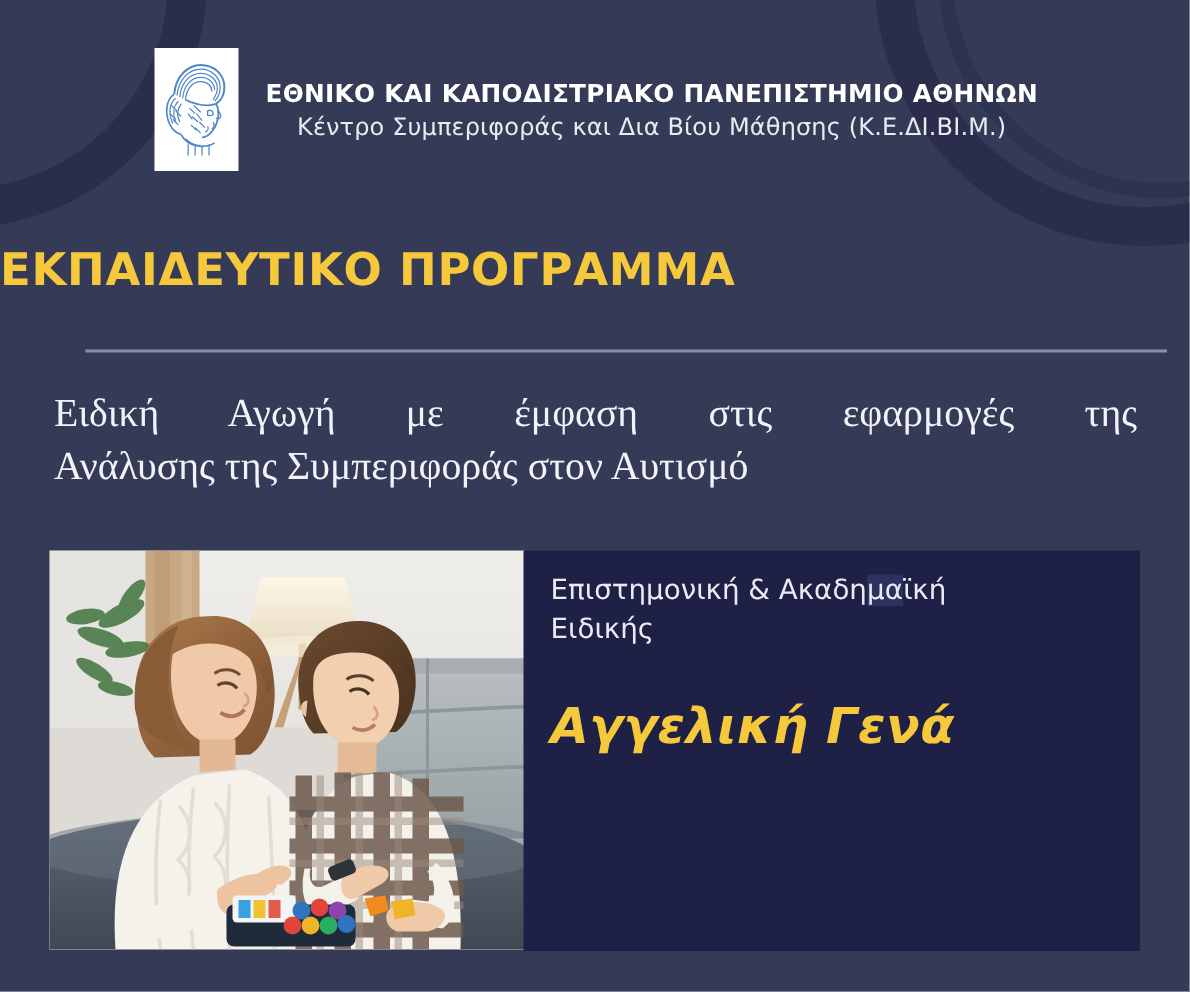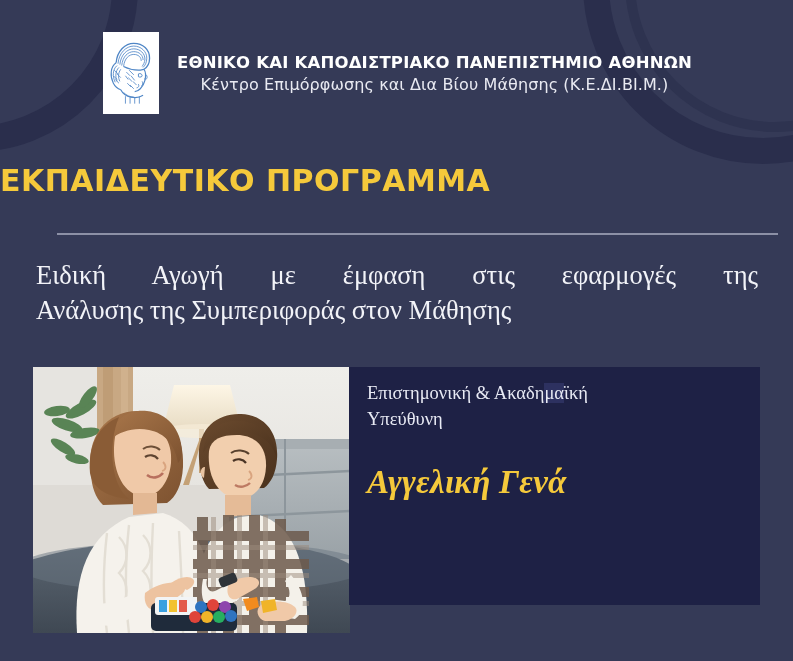--- a/index.html
+++ b/index.html
@@ -186,7 +186,7 @@
     </div>
     <div class="inst-text">
       <div class="inst-name">ΕΘΝΙΚΟ ΚΑΙ ΚΑΠΟΔΙΣΤΡΙΑΚΟ ΠΑΝΕΠΙΣΤΗΜΙΟ ΑΘΗΝΩΝ</div>
-      <div class="inst-sub">Κέντρο Επιμόρφωσης και Δια Βίου Μάθησης (Κ.Ε.ΔΙ.ΒΙ.Μ.)</div>
+      <div class="inst-sub">Κέντρο Συμπεριφοράς και Δια Βίου Μάθησης (Κ.Ε.ΔΙ.ΒΙ.Μ.)</div>
     </div>
   </div>
 

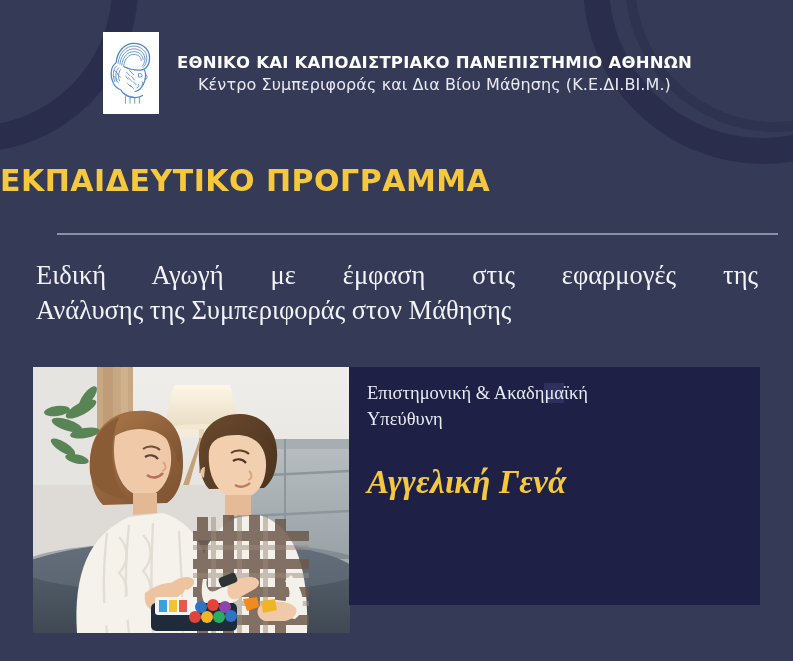--- a/index.html
+++ b/index.html
@@ -196,7 +196,7 @@
 
   <div class="program-title">
     <span class="ptl-1">Ειδική Αγωγή με έμφαση στις εφαρμογές της</span>
-    <span>Ανάλυσης της Συμπεριφοράς στον Μάθησης</span>
+    <span>Ανάλυσης της Συμπεριφοράς στον Αυτισμό</span>
   </div>
 
   <div class="photo">

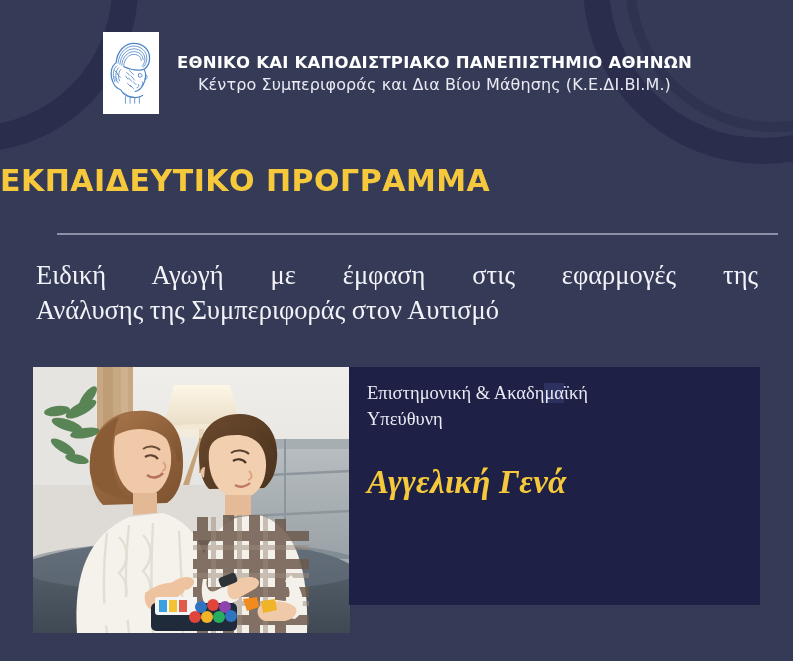--- a/index.html
+++ b/index.html
@@ -113,10 +113,9 @@
   .info-panel{
     position:absolute;
     left:349px; top:367px;
-    width:411px; height:238px;
+    width:411px; height:267px;
     background:#1e2145;
     padding:14px 0 0 18px;
-    font-family:Liberation Serif, serif;
   }
   .role{
     color:#e8eaf4;

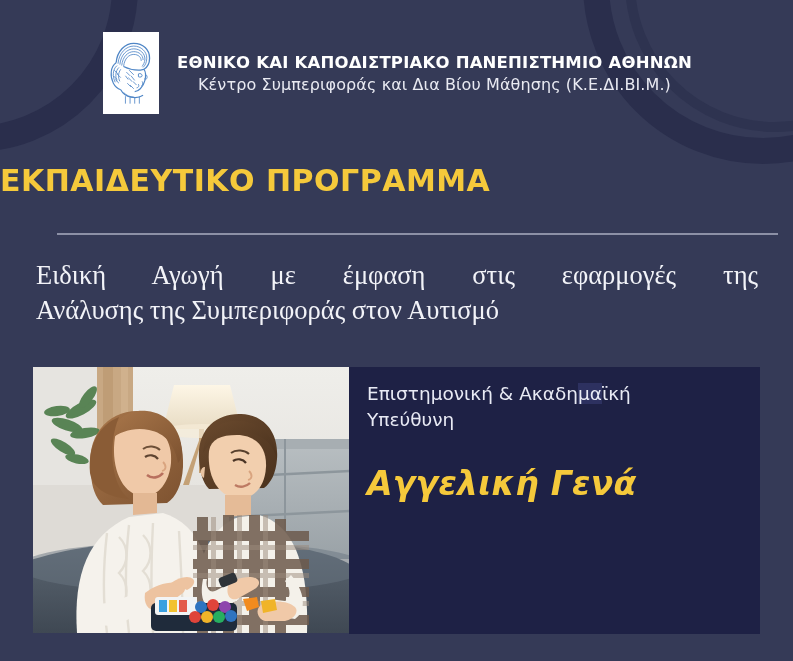--- a/index.html
+++ b/index.html
@@ -363,7 +363,7 @@
   <div class="info-panel">
     <div class="role">
       <span><span>Επιστημονική &amp; Ακαδη</span><span class="hl">μα</span><span>ϊκή</span></span><br>
-      <span>Υπεύθυνη</span>
+      <span>Ειδικής</span>
     </div>
     <div class="person-name">Αγγελική Γενά</div>
   </div>

